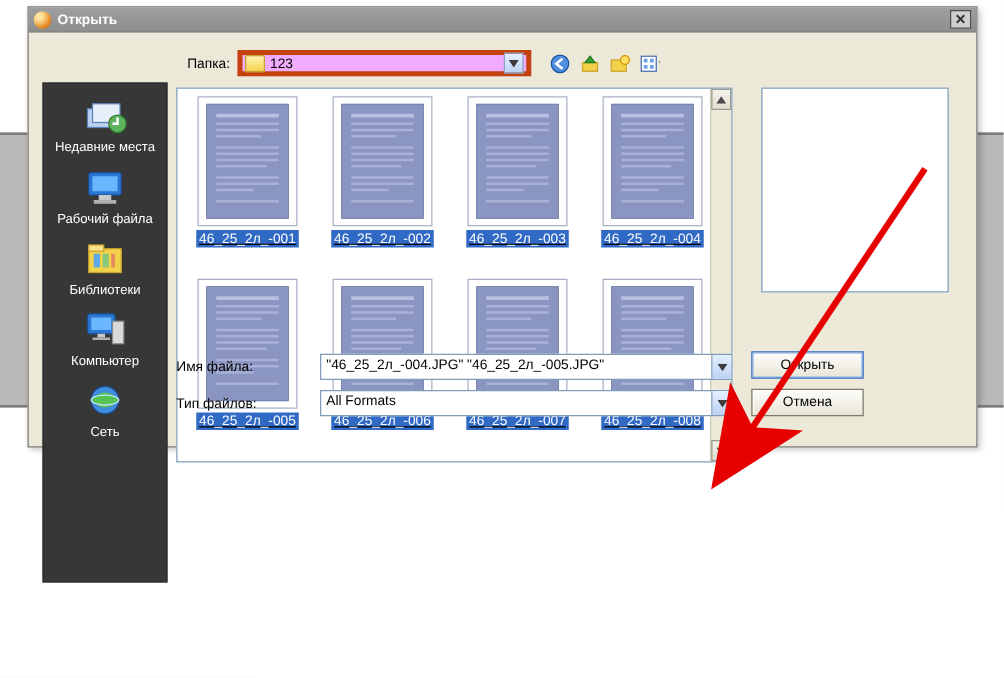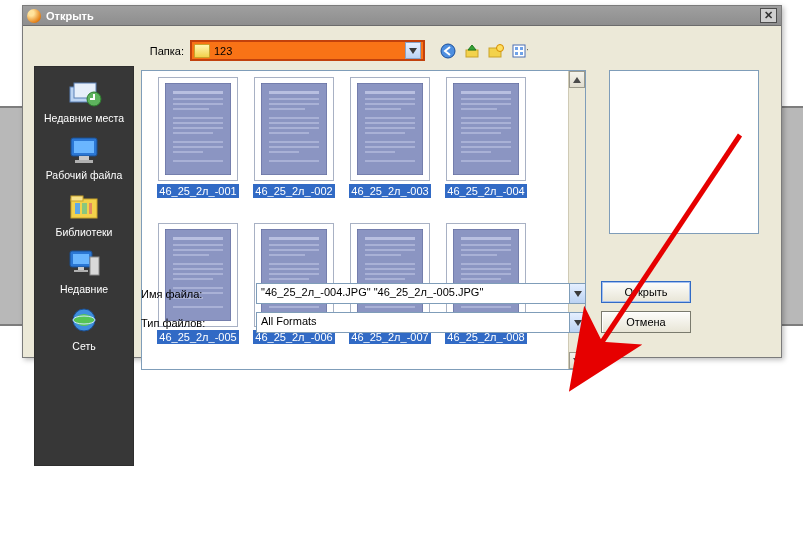--- a/index.html
+++ b/index.html
@@ -15,7 +15,7 @@
 
   .toprow { position:absolute; top:14px; left:115px; right:16px; display:flex; align-items:center; gap:6px; }
   .lbl-right { text-align:right; }
-  .folder-combo { display:flex; align-items:center; width:235px; height:21px; background:#f97316; border:2px solid #c2410c; padding:0 2px; }
+  .folder-combo { display:flex; align-items:center; width:235px; height:21px; background:#f0abfc; border:4px solid #c2410c; padding:0 2px; }
   .folder-combo .fico { width:16px; height:14px; margin-right:4px; background:linear-gradient(#fff6b0,#f3d24b); border:1px solid #caa32b; border-radius:1px; }
   .folder-combo .txt { flex:1; }
   .dd-arrow { width:16px; height:17px; background:linear-gradient(#e5efff,#bcd3f3); border:1px solid #8aa3c7; display:flex; align-items:center; justify-content:center; cursor:pointer; }

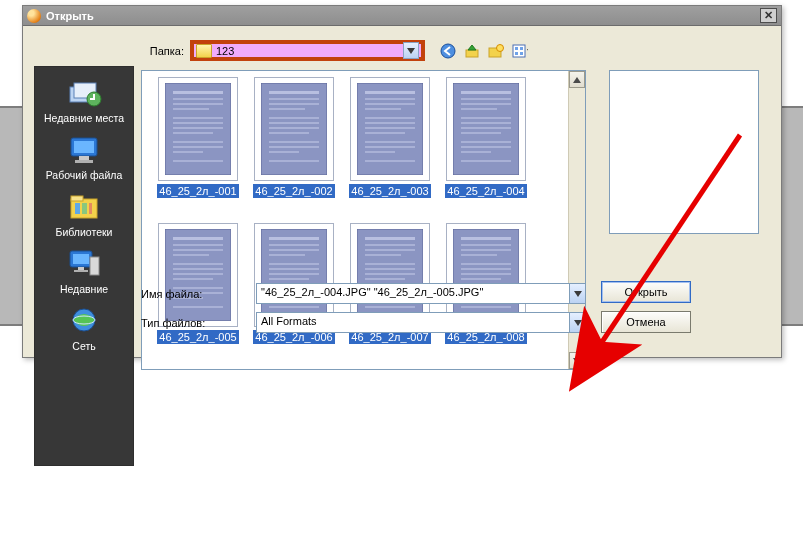--- a/index.html
+++ b/index.html
@@ -28,7 +28,7 @@
   .place .pi { width:36px; height:32px; margin:0 auto 3px; display:block; }
 
   .listpane { position:absolute; left:118px; top:44px; width:445px; height:300px; background:#fff; border:1px solid #7f9db9; overflow:hidden; }
-  .thumbs { position:absolute; left:8px; top:6px; right:22px; bottom:6px; display:grid; grid-template-columns: repeat(4, 96px); grid-auto-rows: 140px; gap:6px 0; align-content:start; }
+  .thumbs { position:absolute; left:8px; top:6px; right:22px; bottom:6px; display:grid; grid-template-columns: repeat(4, 96px); grid-auto-rows: 140px; gap:6px 12px; align-content:start;text-decoration:underline; }
   .thumb-wrap { display:flex; flex-direction:column; align-items:center; gap:3px; }
   .thumb { width:80px; height:104px; border:1px solid #a8b1c4; background:#fff; display:flex; align-items:center; justify-content:center; }
   .thumb svg { width:66px; height:92px; }

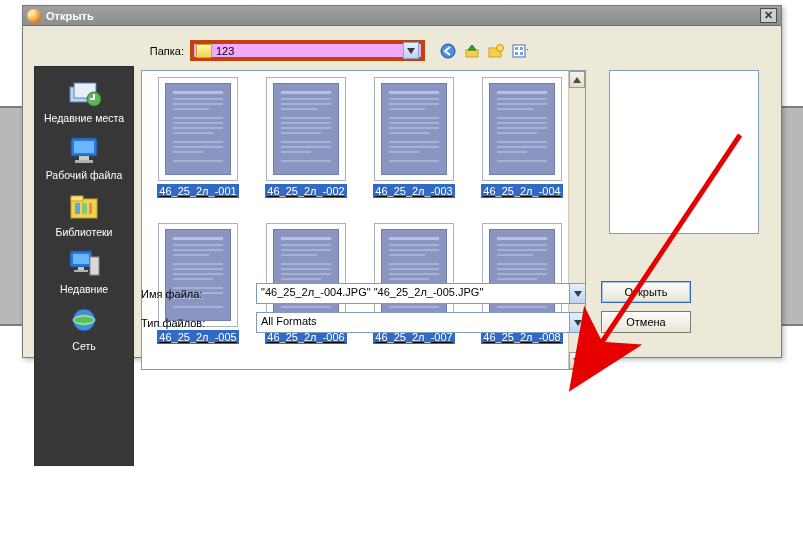--- a/index.html
+++ b/index.html
@@ -150,7 +150,7 @@
               <rect x="8" y="22" width="14" height="2" fill="#b0b0b0"></rect>
               <rect x="24" y="9" width="9" height="18" fill="#d9d9d9" stroke="#8c8c8c"></rect>
             </svg>
-          <span>Недавние</span>
+          <span>Компьютер</span>
         </div>
         <div class="place">
           <svg class="pi" viewBox="0 0 36 32">

